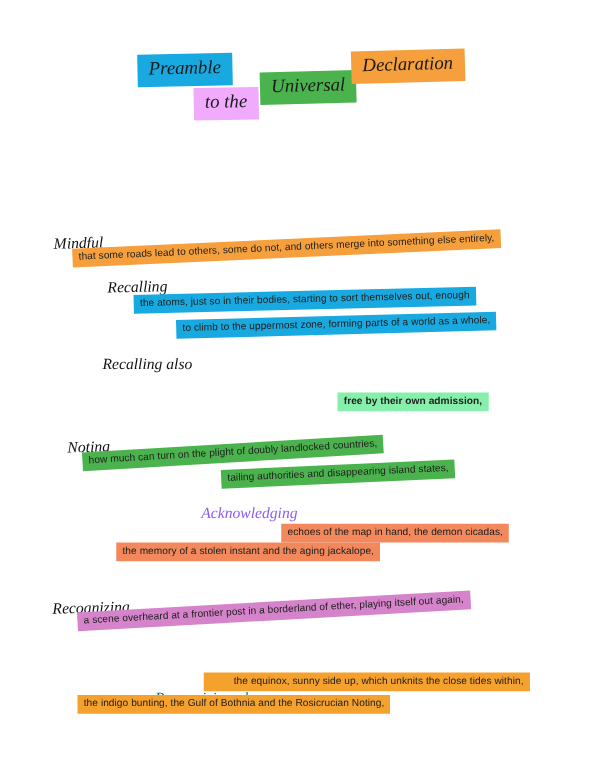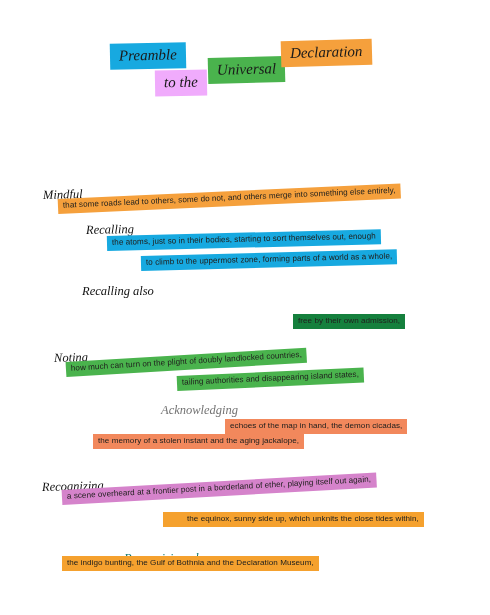--- a/index.html
+++ b/index.html
@@ -78,7 +78,7 @@
     <div class="verse-line" style="background: rgb(23, 169, 224); left: 107px; top: 236px; transform: rotate(-1.4deg);">the atoms, just so in their bodies, starting to sort themselves out, enough</div>
     <div class="verse-line" style="background: rgb(23, 169, 224); left: 141px; top: 256px; transform: rotate(-1.5deg);">to climb to the uppermost zone, forming parts of a world as a whole,</div>
     <div class="stanza-header" style="color: rgb(17, 17, 17); left: 44px; top: 285px; margin-left: 38px;">Recalling also</div>
-    <div class="verse-line" style="background: #15803d; left: 293px; top: 314px;">free by their own admission,</div>
+    <div class="verse-line" style="background: #86efac; left: 270px; top: 314px; font-weight: bold;">free by their own admission,</div>
     <div class="stanza-header" style="color: rgb(17, 17, 17); left: 54px; top: 352px; transform: rotate(-1.5deg);">Noting</div>
     <div class="verse-line" style="background: rgb(74, 179, 77); left: 66px; top: 362px; transform: rotate(-3.4deg);">how much can turn on the plight of doubly landlocked countries,</div>
     <div class="verse-line" style="background: rgb(74, 179, 77); left: 177px; top: 376px; transform: rotate(-2.6deg);">tailing authorities and disappearing island states,</div>

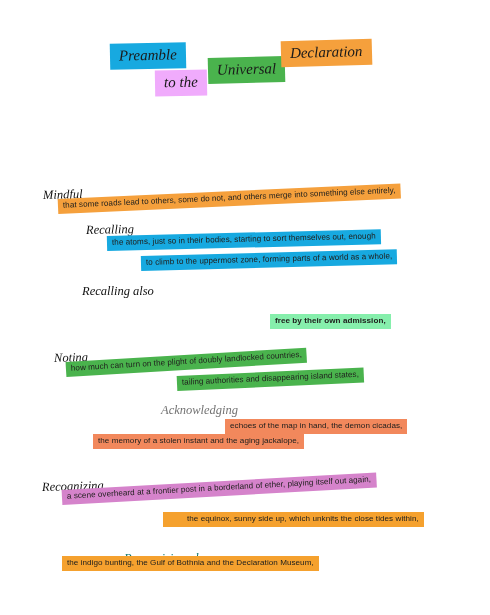--- a/index.html
+++ b/index.html
@@ -82,7 +82,7 @@
     <div class="stanza-header" style="color: rgb(17, 17, 17); left: 54px; top: 352px; transform: rotate(-1.5deg);">Noting</div>
     <div class="verse-line" style="background: rgb(74, 179, 77); left: 66px; top: 362px; transform: rotate(-3.4deg);">how much can turn on the plight of doubly landlocked countries,</div>
     <div class="verse-line" style="background: rgb(74, 179, 77); left: 177px; top: 376px; transform: rotate(-2.6deg);">tailing authorities and disappearing island states,</div>
-    <div class="stanza-header" style="color: #737373; left: 161px; top: 404px;">Acknowledging</div>
+    <div class="stanza-header" style="color: #8b5cf6; left: 161px; top: 404px;">Acknowledging</div>
     <div class="verse-line" style="background: rgb(242, 136, 92); left: 225px; top: 419px;">echoes of the map in hand, the demon cicadas,</div>
     <div class="verse-line" style="background: rgb(242, 136, 92); left: 93px; top: 434px;">the memory of a stolen instant and the aging jackalope,</div>
     <div class="stanza-header" style="color: rgb(17, 17, 17); left: 42px; top: 481px; transform: rotate(-1.5deg);">Recognizing</div>

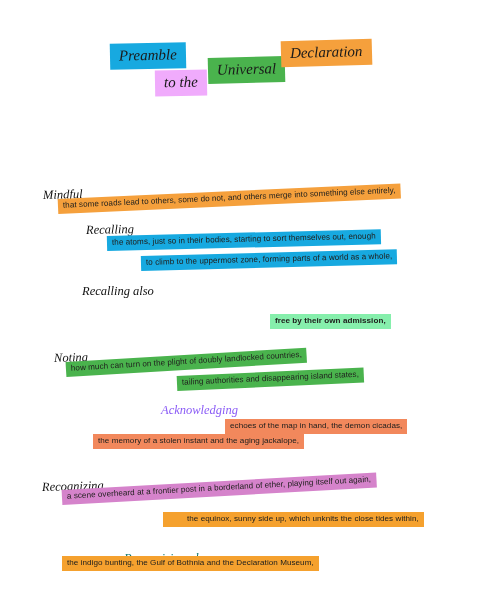--- a/index.html
+++ b/index.html
@@ -88,7 +88,7 @@
     <div class="stanza-header" style="color: rgb(17, 17, 17); left: 42px; top: 481px; transform: rotate(-1.5deg);">Recognizing</div>
     <div class="verse-line" style="background: rgb(213, 131, 203); left: 62px; top: 490px; transform: rotate(-3.2deg);">a scene overheard at a frontier post in a borderland of ether, playing itself out again,</div>
     <div class="stanza-header" style="color: #0f766e; left: 124px; top: 552px;">Recognizing also</div>
-    <div class="verse-line" style="background: rgb(245, 161, 46); left: 163px; top: 512px; padding-left: 24px;">the equinox, sunny side up, which unknits the close tides within,</div>
+    <div class="verse-line" style="background: rgb(245, 161, 46); left: 163px; top: 538px; padding-left: 24px;">the equinox, sunny side up, which unknits the close tides within,</div>
     <div class="verse-line" style="background: rgb(245, 161, 46); left: 62px; top: 556px;">the indigo bunting, the Gulf of Bothnia and the Declaration Museum,</div>
   </div>
 

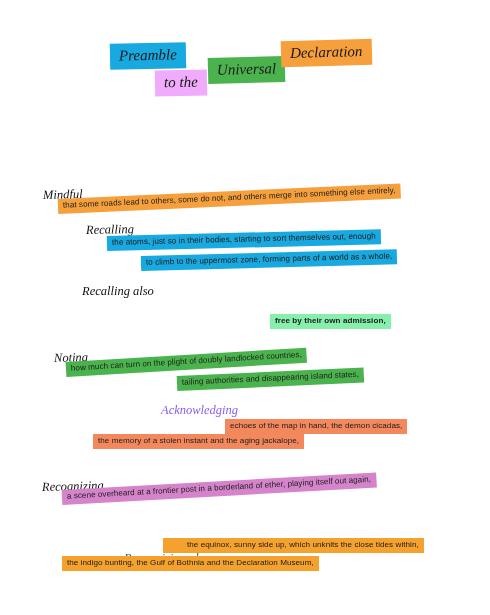--- a/index.html
+++ b/index.html
@@ -89,7 +89,7 @@
     <div class="verse-line" style="background: rgb(213, 131, 203); left: 62px; top: 490px; transform: rotate(-3.2deg);">a scene overheard at a frontier post in a borderland of ether, playing itself out again,</div>
     <div class="stanza-header" style="color: #0f766e; left: 124px; top: 552px;">Recognizing also</div>
     <div class="verse-line" style="background: rgb(245, 161, 46); left: 163px; top: 538px; padding-left: 24px;">the equinox, sunny side up, which unknits the close tides within,</div>
-    <div class="verse-line" style="background: rgb(245, 161, 46); left: 62px; top: 556px;">the indigo bunting, the Gulf of Bothnia and the Declaration Museum,</div>
+    <div class="verse-line" style="background: rgb(245, 161, 46); left: 62px; top: 556px;">the indigo bunting, the Gulf of Bothnia and the Rosicrucian Noting,</div>
   </div>
 
 </body></html>

